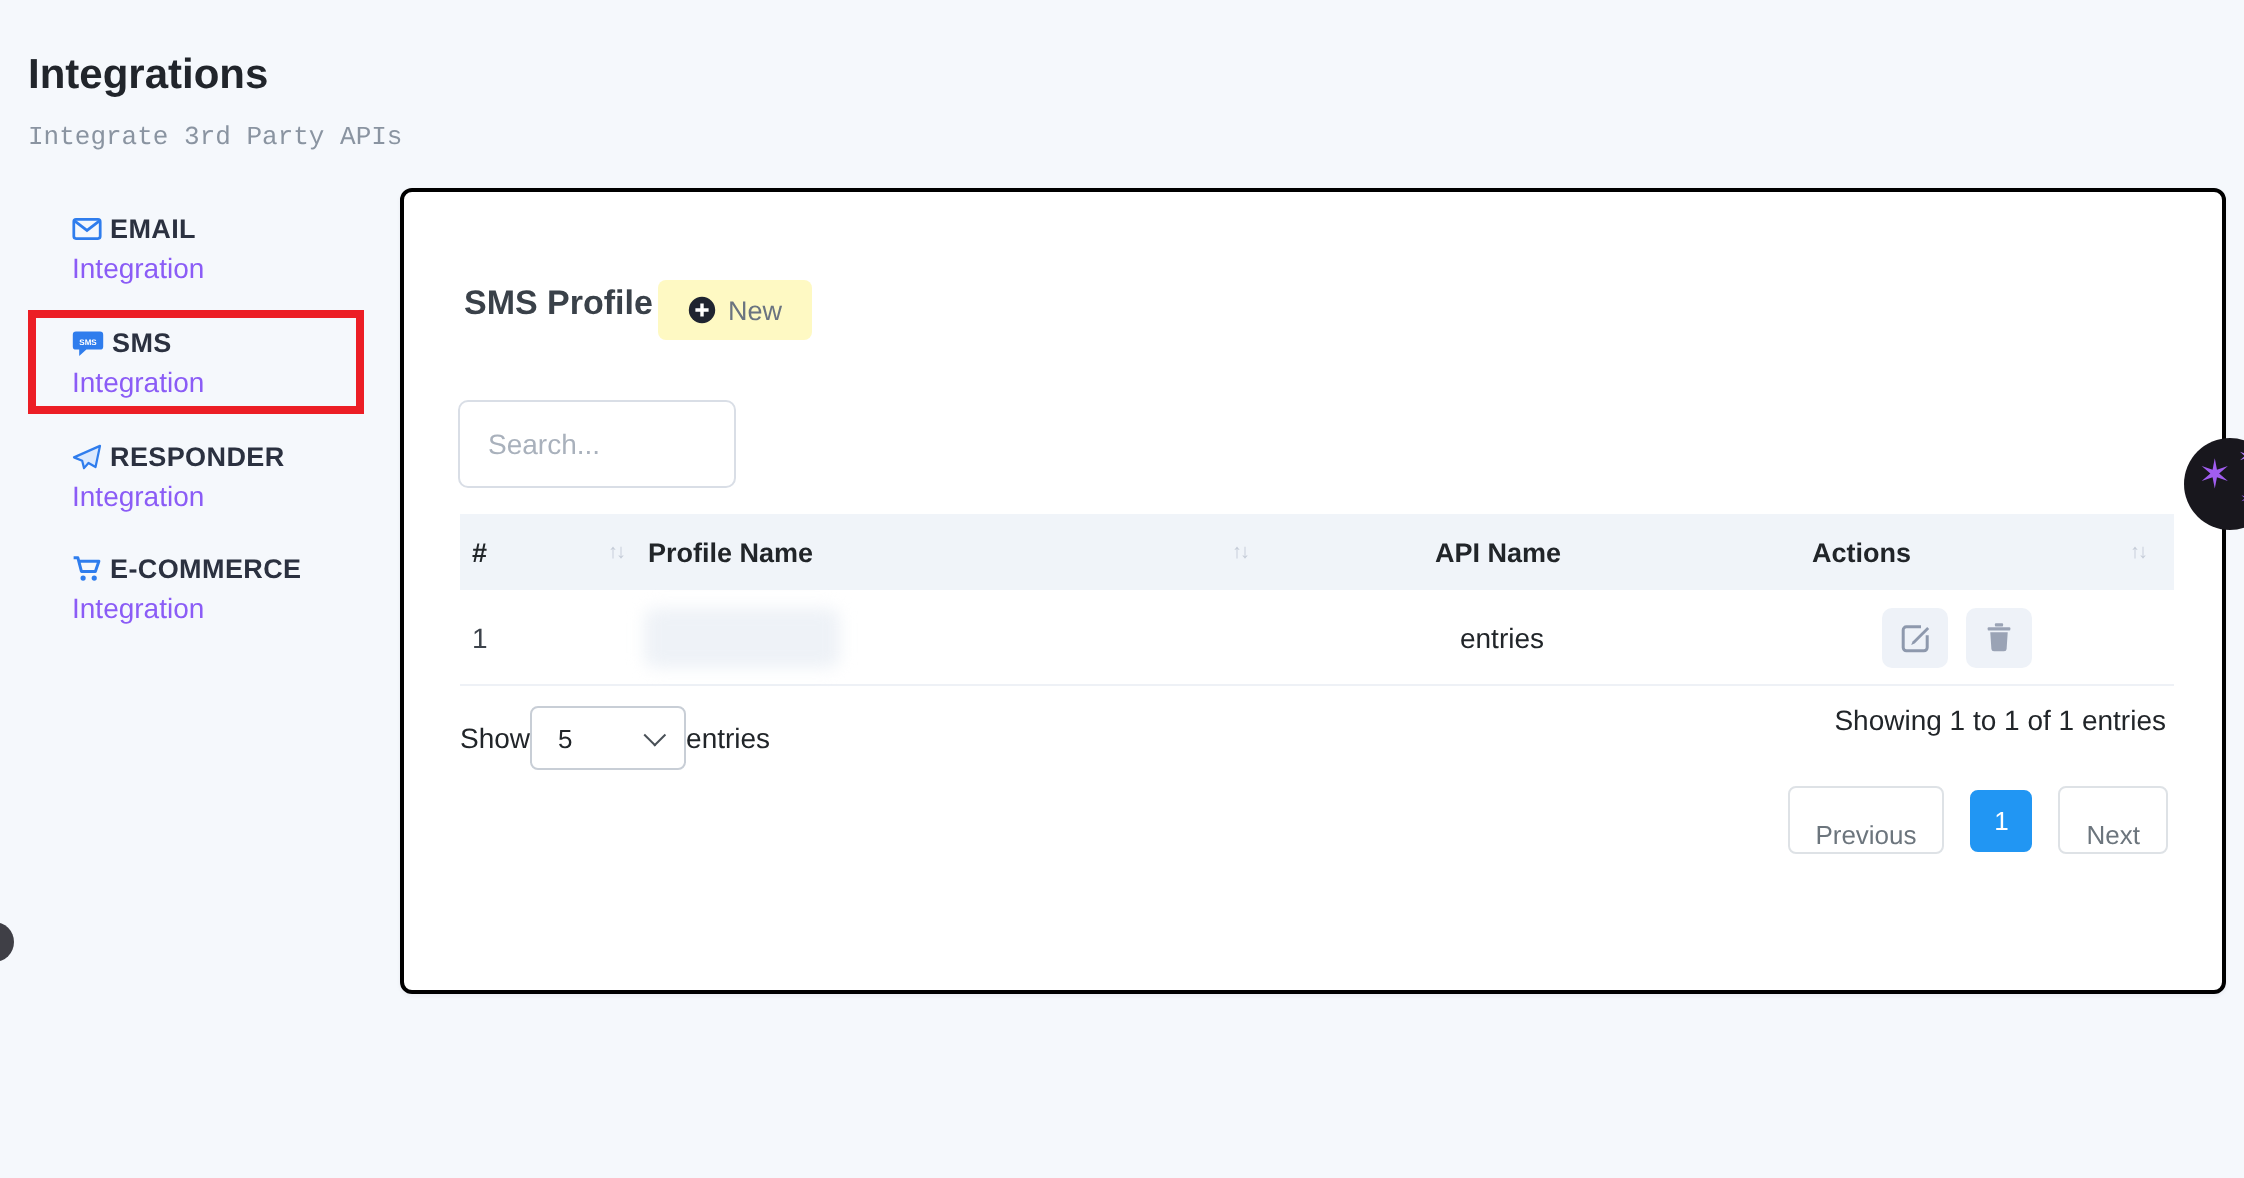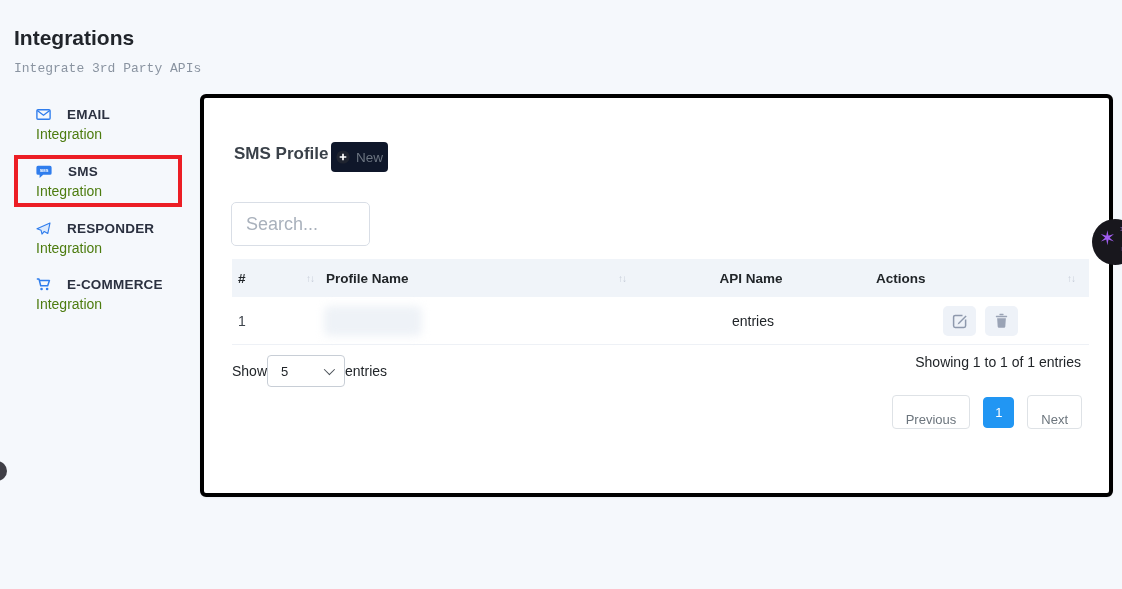--- a/index.html
+++ b/index.html
@@ -12,7 +12,7 @@
 
   
   .side-item{position:absolute;left:36px;width:160px;cursor:pointer;}
-  .side-line1{display:flex;align-items:center;gap:16px;height:17px;}
+  .side-line1{display:flex;align-items:center;gap:4px;height:17px;}
   .side-label{font-size:13.5px;font-weight:700;color:#2b3140;letter-spacing:.2px;}
   .side-sub{margin-top:3px;font-size:14px;color:#4d7c0f;}
   .side-item.email{top:106px;}

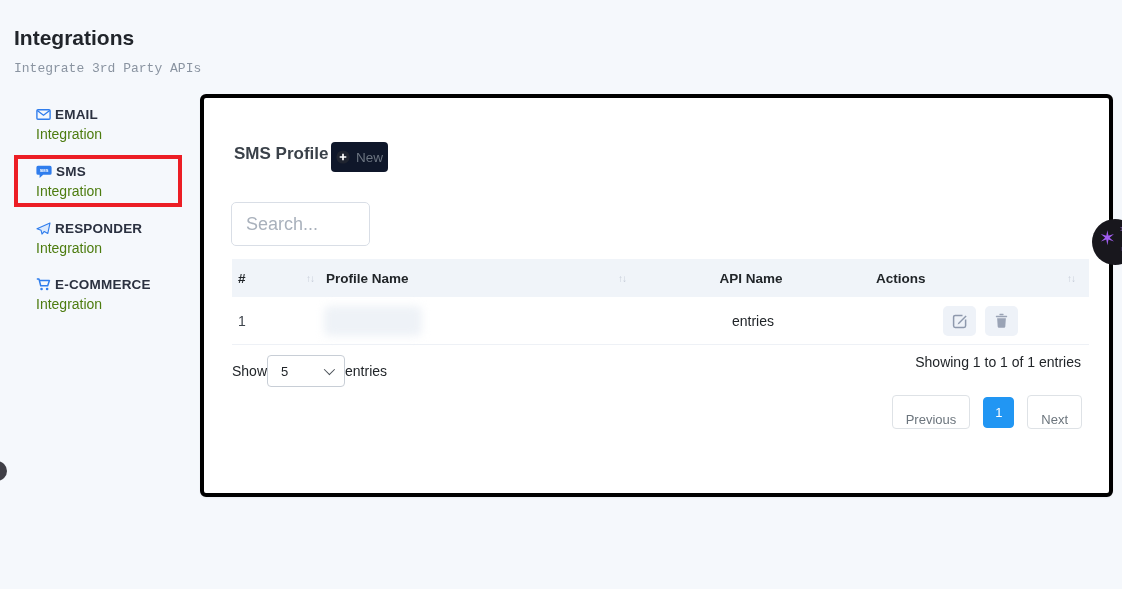--- a/index.html
+++ b/index.html
@@ -14,7 +14,7 @@
   .side-item{position:absolute;left:36px;width:160px;cursor:pointer;}
   .side-line1{display:flex;align-items:center;gap:4px;height:17px;}
   .side-label{font-size:13.5px;font-weight:700;color:#2b3140;letter-spacing:.2px;}
-  .side-sub{margin-top:3px;font-size:14px;color:#4d7c0f;}
+  .side-sub{margin-top:3px;font-size:14px;color:#8b5cf6;}
   .side-item.email{top:106px;}
   .side-item.sms{top:163px;}
   .side-item.responder{top:220px;}

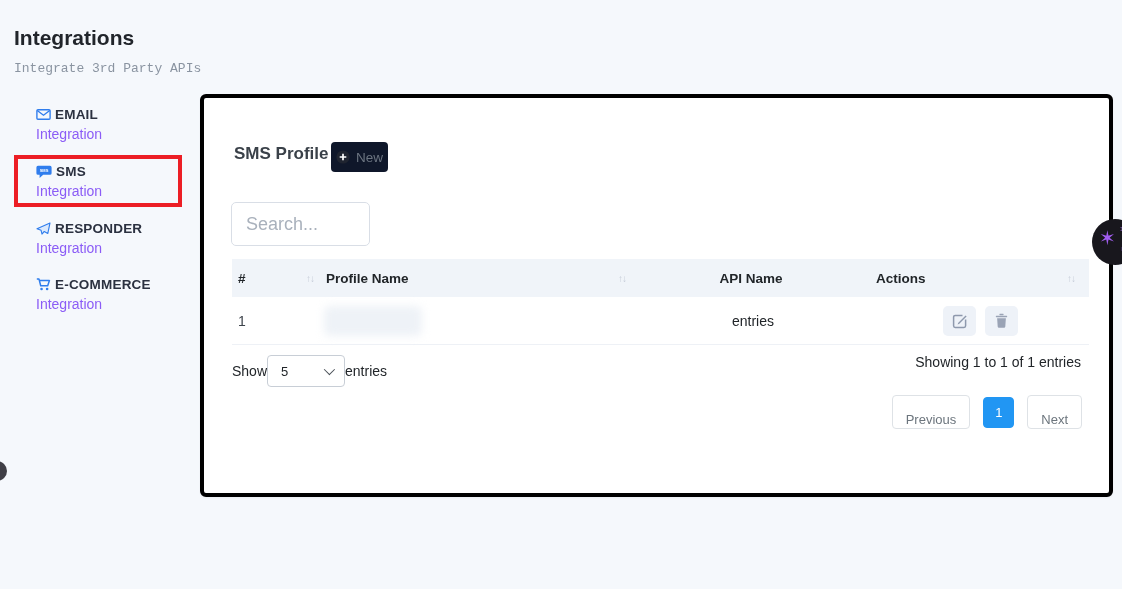--- a/index.html
+++ b/index.html
@@ -25,7 +25,7 @@
   .highlight-box{position:absolute;left:14px;top:155px;width:168px;height:52px;border:4px solid #ec1e25;box-sizing:border-box;pointer-events:none;}
 
   
-  .card{position:absolute;left:200px;top:94px;width:913px;height:403px;background:#ffffff;border:4px solid #000000;border-radius:6px;box-shadow:0 1px 2px rgba(33,40,60,.05);box-sizing:border-box;}
+  .card{position:absolute;left:200px;top:94px;width:913px;height:403px;background:#ffffff;border:2px solid #000000;border-radius:6px;box-shadow:0 1px 2px rgba(33,40,60,.05);box-sizing:border-box;}
   .card-heading{position:absolute;left:30px;top:46px;font-size:17px;font-weight:700;color:#3a4149;margin:0;}
   .new-btn{position:absolute;left:127px;top:44px;width:57px;height:30px;background:#0f172a;border:none;border-radius:4px;display:flex;align-items:center;justify-content:center;gap:6px;cursor:pointer;font-family:inherit;}
   .new-btn span.lbl{font-size:13.5px;color:#6b7480;}

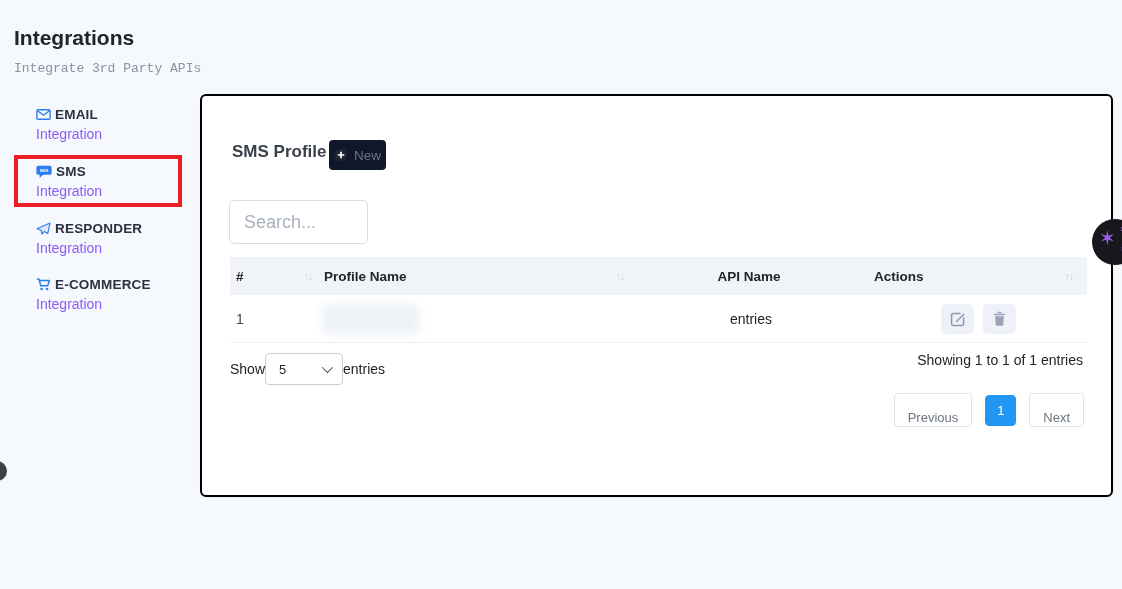--- a/index.html
+++ b/index.html
@@ -27,7 +27,7 @@
   
   .card{position:absolute;left:200px;top:94px;width:913px;height:403px;background:#ffffff;border:2px solid #000000;border-radius:6px;box-shadow:0 1px 2px rgba(33,40,60,.05);box-sizing:border-box;}
   .card-heading{position:absolute;left:30px;top:46px;font-size:17px;font-weight:700;color:#3a4149;margin:0;}
-  .new-btn{position:absolute;left:127px;top:44px;width:57px;height:30px;background:#0f172a;border:none;border-radius:4px;display:flex;align-items:center;justify-content:center;gap:6px;cursor:pointer;font-family:inherit;}
+  .new-btn{position:absolute;left:127px;top:44px;width:77px;height:30px;background:#fef9c3;border:none;border-radius:4px;display:flex;align-items:center;justify-content:center;gap:6px;cursor:pointer;font-family:inherit;}
   .new-btn span.lbl{font-size:13.5px;color:#6b7480;}
 
   .search-input{position:absolute;left:27px;top:104px;width:139px;height:44px;box-sizing:border-box;border:1px solid #d9dee6;border-radius:5px;padding:0 14px;font-size:18px;color:#343a40;font-family:inherit;background:#fff;}

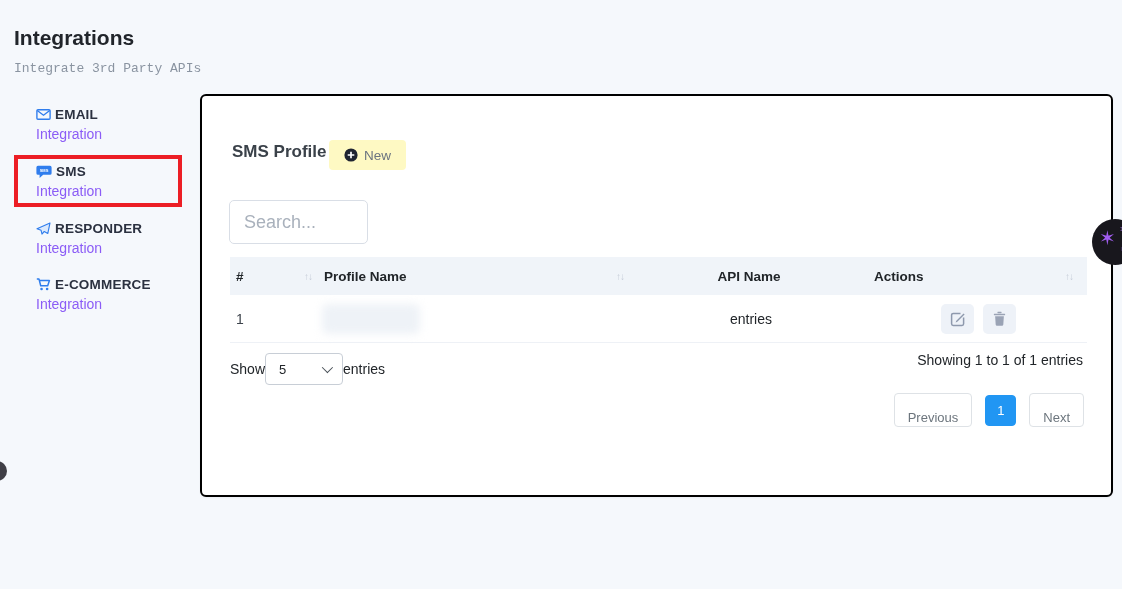--- a/index.html
+++ b/index.html
@@ -30,7 +30,7 @@
   .new-btn{position:absolute;left:127px;top:44px;width:77px;height:30px;background:#fef9c3;border:none;border-radius:4px;display:flex;align-items:center;justify-content:center;gap:6px;cursor:pointer;font-family:inherit;}
   .new-btn span.lbl{font-size:13.5px;color:#6b7480;}
 
-  .search-input{position:absolute;left:27px;top:104px;width:139px;height:44px;box-sizing:border-box;border:1px solid #d9dee6;border-radius:5px;padding:0 14px;font-size:18px;color:#343a40;font-family:inherit;background:#fff;}
+  .search-input{position:absolute;left:27px;top:104px;width:139px;height:44px;box-sizing:border-box;border:1px solid #d9dee6;border-radius:5px;padding:0 14px;font-size:14px;color:#343a40;font-family:inherit;background:#fff;}
   .search-input::placeholder{color:#a9b1bc;}
 
   

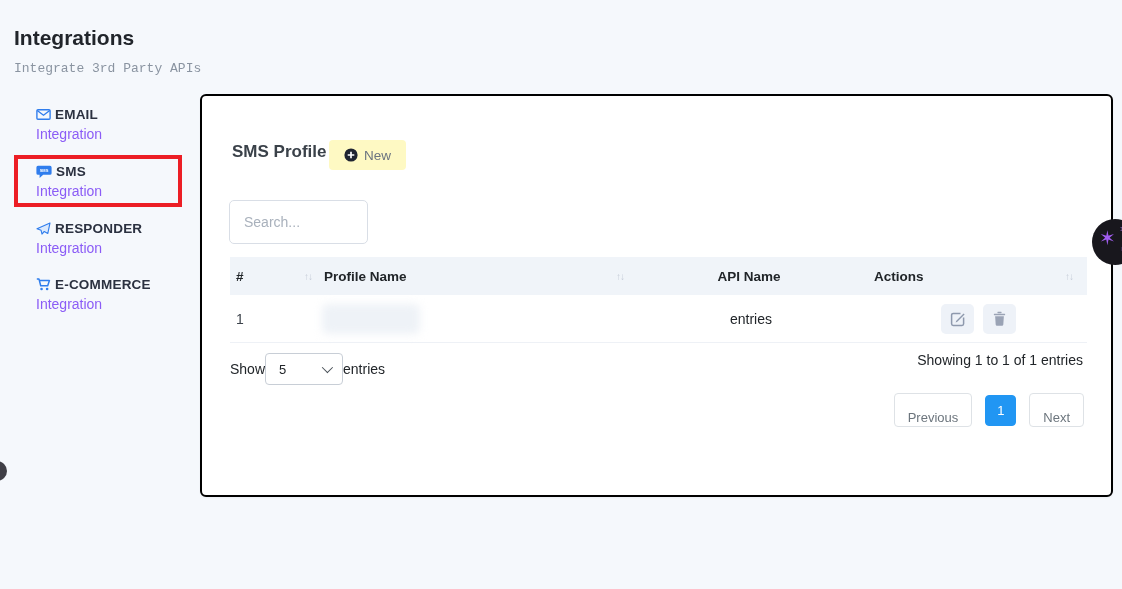--- a/index.html
+++ b/index.html
@@ -39,7 +39,7 @@
   .th{display:flex;align-items:center;font-size:13.5px;font-weight:700;color:#212529;padding:0 8px 0 4px;justify-content:space-between;cursor:pointer;}
   .th.first{padding-left:6px;}
   .th.center{justify-content:center;position:relative;}
-  .th.actions{padding-right:14px;}
+  .th.actions{padding-right:14px;margin-left:32px;}
   .sort-icon{font-size:10px;color:#c5ccd8;letter-spacing:-1px;font-weight:400;}
   .sort-icon::after{content:"\2191\2193";}
   .trow{display:grid;grid-template-columns:90px 312px 238px 217px;height:47px;border-bottom:1px solid #eef1f6;align-items:center;}

